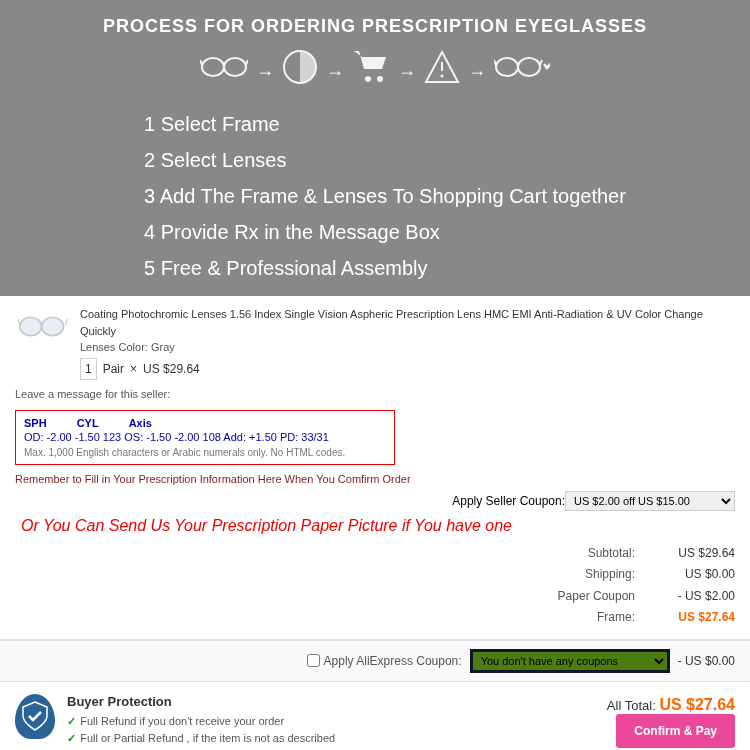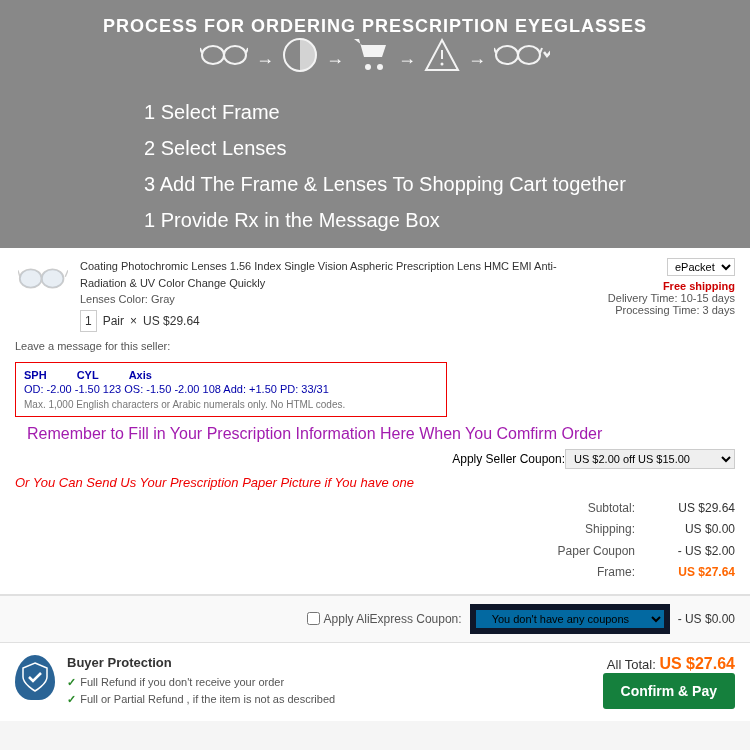--- a/index.html
+++ b/index.html
@@ -16,7 +16,7 @@
       font-size: 18px;
       font-weight: bold;
       letter-spacing: 1px;
-      margin-bottom: 0;
+      margin-bottom: 12px;
     }
     .steps-icons {
       display: flex;

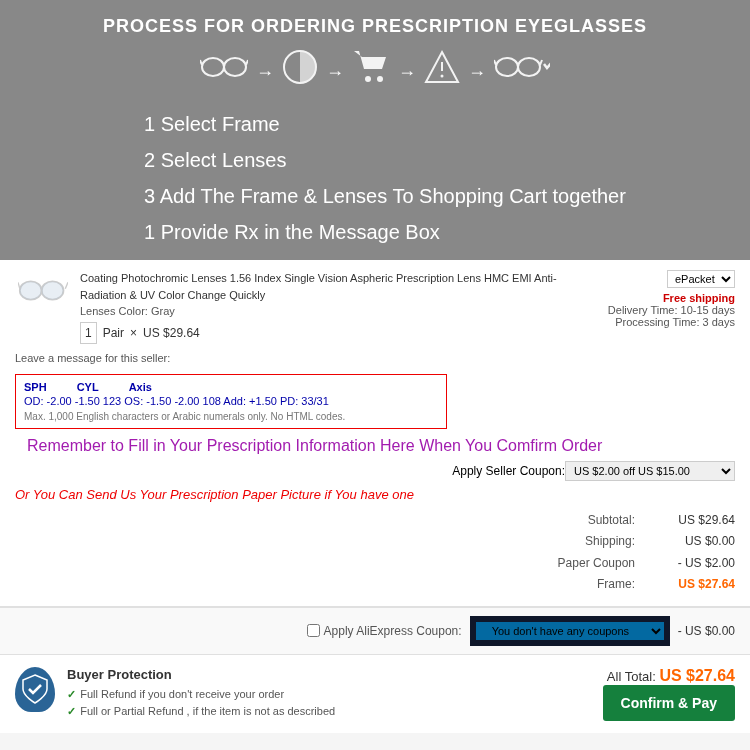--- a/index.html
+++ b/index.html
@@ -340,7 +340,7 @@
     <p>1 Select Frame</p>
     <p>2 Select Lenses</p>
     <p>3 Add The Frame &amp; Lenses To Shopping Cart together</p>
-    <p>1 Provide Rx in the Message Box</p>
+    <p>4 Provide Rx in the Message Box</p>
   </div>
 </div>
 

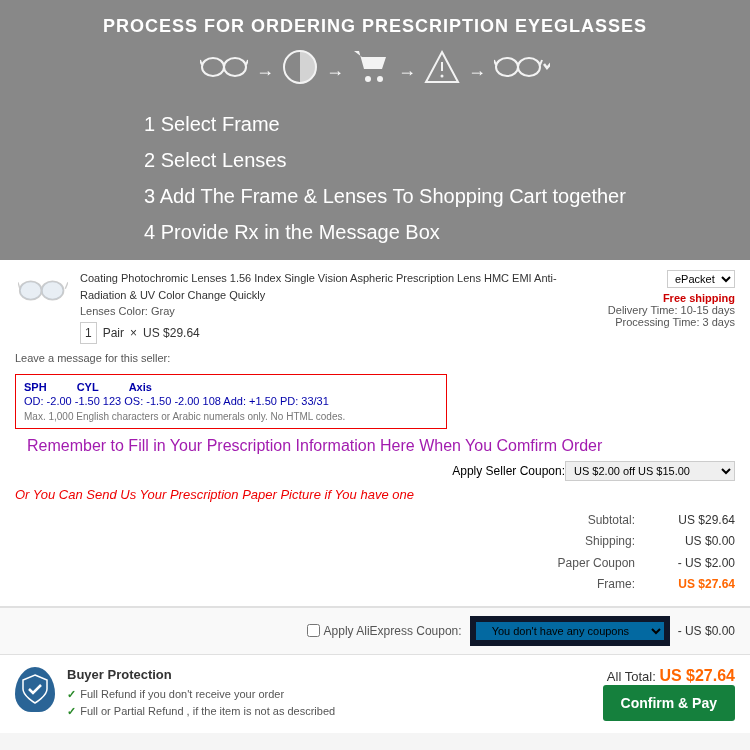--- a/index.html
+++ b/index.html
@@ -341,6 +341,7 @@
     <p>2 Select Lenses</p>
     <p>3 Add The Frame &amp; Lenses To Shopping Cart together</p>
     <p>4 Provide Rx in the Message Box</p>
+    <p>5 Free &amp; Professional Assembly</p>
   </div>
 </div>
 

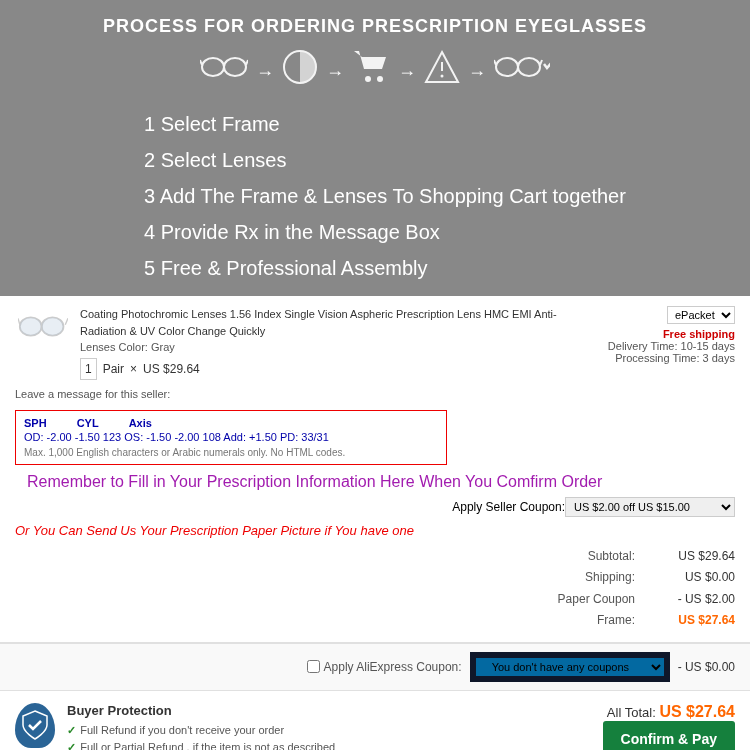--- a/index.html
+++ b/index.html
@@ -371,14 +371,6 @@
         <span>US $29.64</span>
       </div>
     </div>
-    <div class="shipping-info">
-      <select class="epacket-select">
-        <option>ePacket</option>
-      </select>
-      <div class="free-ship">Free shipping</div>
-      <div>Delivery Time: 10-15 days</div>
-      <div>Processing Time: 3 days</div>
-    </div>
   </div>
 
   <div class="message-section">

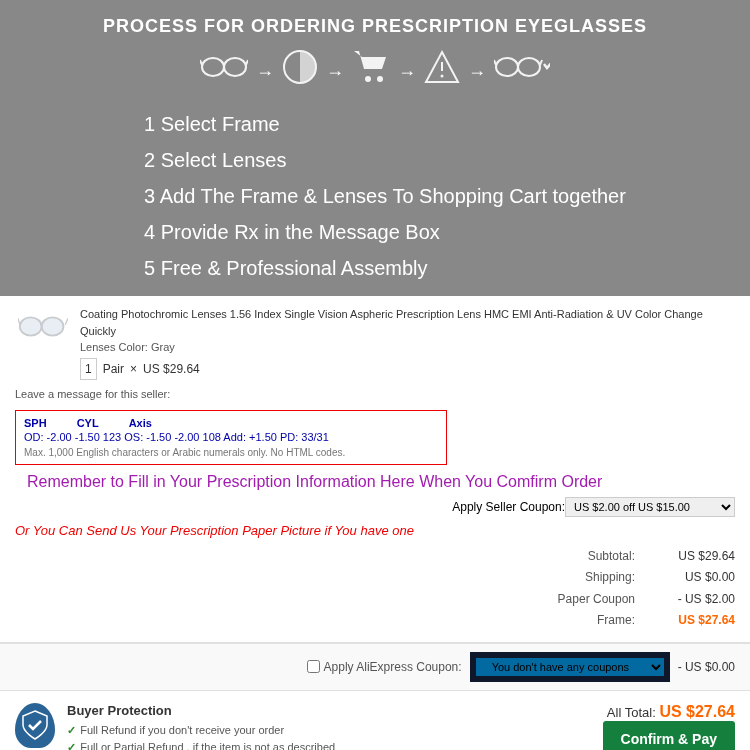--- a/index.html
+++ b/index.html
@@ -123,7 +123,7 @@
     .prescription-box {
       border: 1px solid #e00;
       padding: 6px 8px;
-      width: 432px;
+      width: 380px;
       background: white;
     }
     .rx-header {

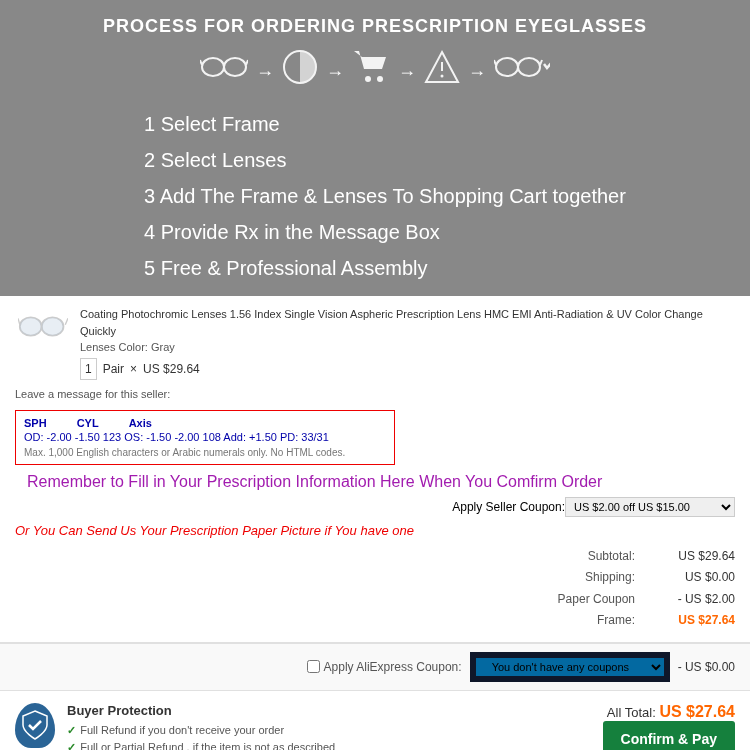--- a/index.html
+++ b/index.html
@@ -144,9 +144,9 @@
     }
 
     .reminder-text {
-      color: #a21caf;
-      font-size: 16px;
-      margin: 6px 12px 4px;
+      color: #7f1d1d;
+      font-size: 11px;
+      margin: 6px 0 4px;
     }
     .coupon-row {
       display: flex;

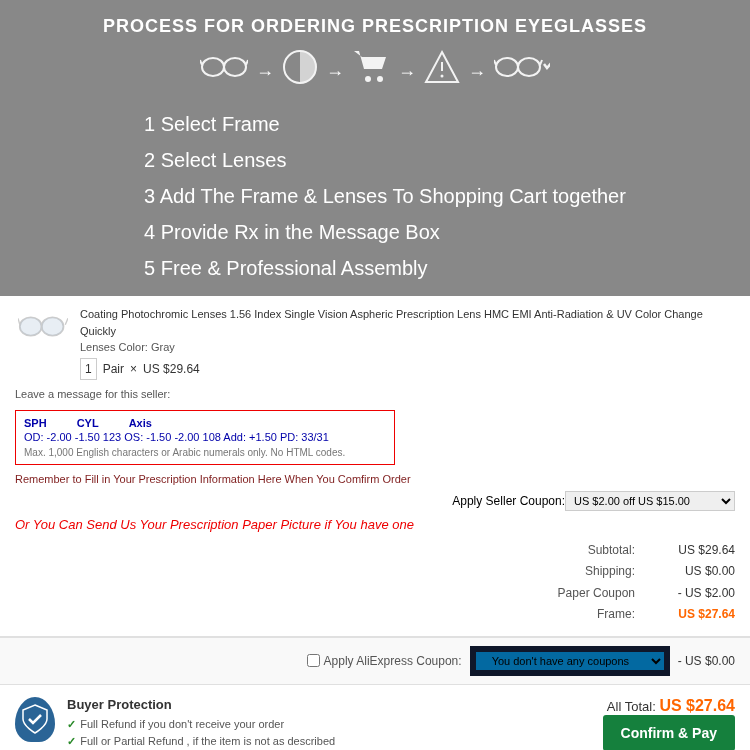--- a/index.html
+++ b/index.html
@@ -163,9 +163,9 @@
     }
     .alt-text {
       color: #e00;
-      font-size: 13px;
+      font-size: 16px;
       font-style: italic;
-      margin: 4px 0 8px;
+      margin: 4px 6px 8px;
     }
 
     

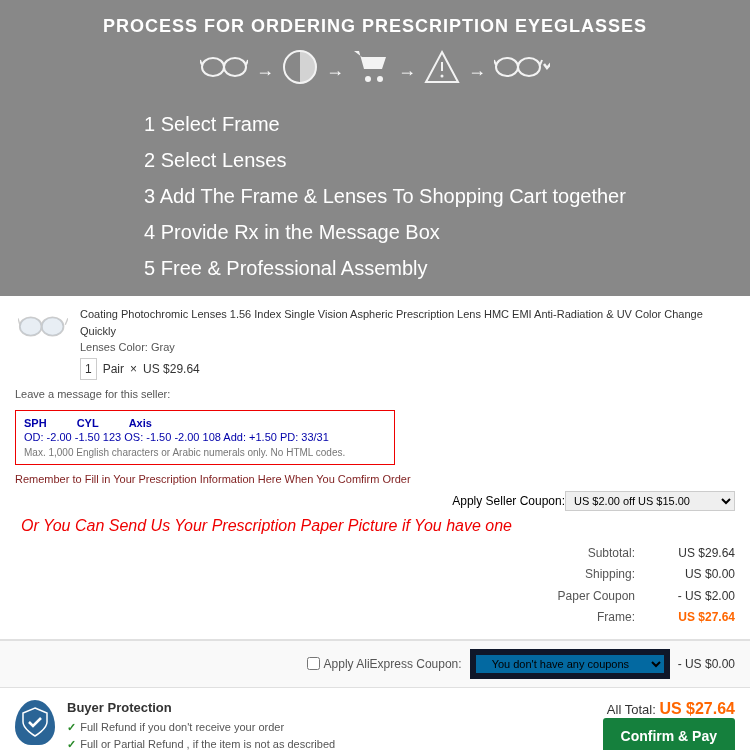--- a/index.html
+++ b/index.html
@@ -204,11 +204,11 @@
       color: #555;
     }
     .bottom-coupon-bar .coupon-select2 {
-      border: 6px solid #0f172a;
-      padding: 2px 12px;
+      border: 3px solid #0f172a;
+      padding: 2px 4px;
       font-size: 11px;
       min-width: 200px;
-      background: #0369a1;
+      background: #4d7c0f;
     }
     .bottom-coupon-bar .discount { color: #333; font-size: 12px; }
 

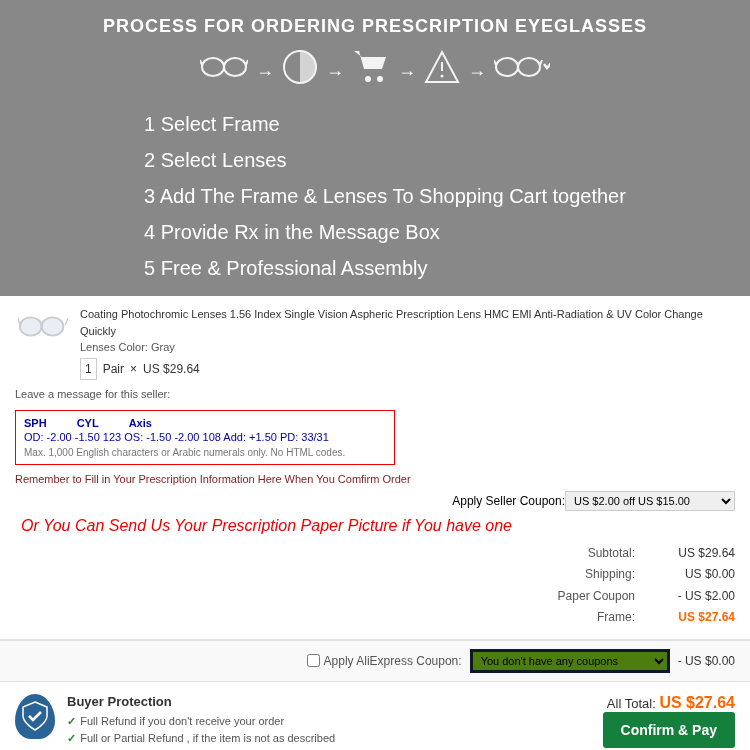--- a/index.html
+++ b/index.html
@@ -272,11 +272,11 @@
       font-size: 16px;
     }
     .confirm-btn {
-      background: #15803d;
+      background: #ec4899;
       color: white;
       border: none;
       padding: 10px 18px;
-      font-size: 14px;
+      font-size: 12px;
       font-weight: bold;
       cursor: pointer;
       border-radius: 3px;

